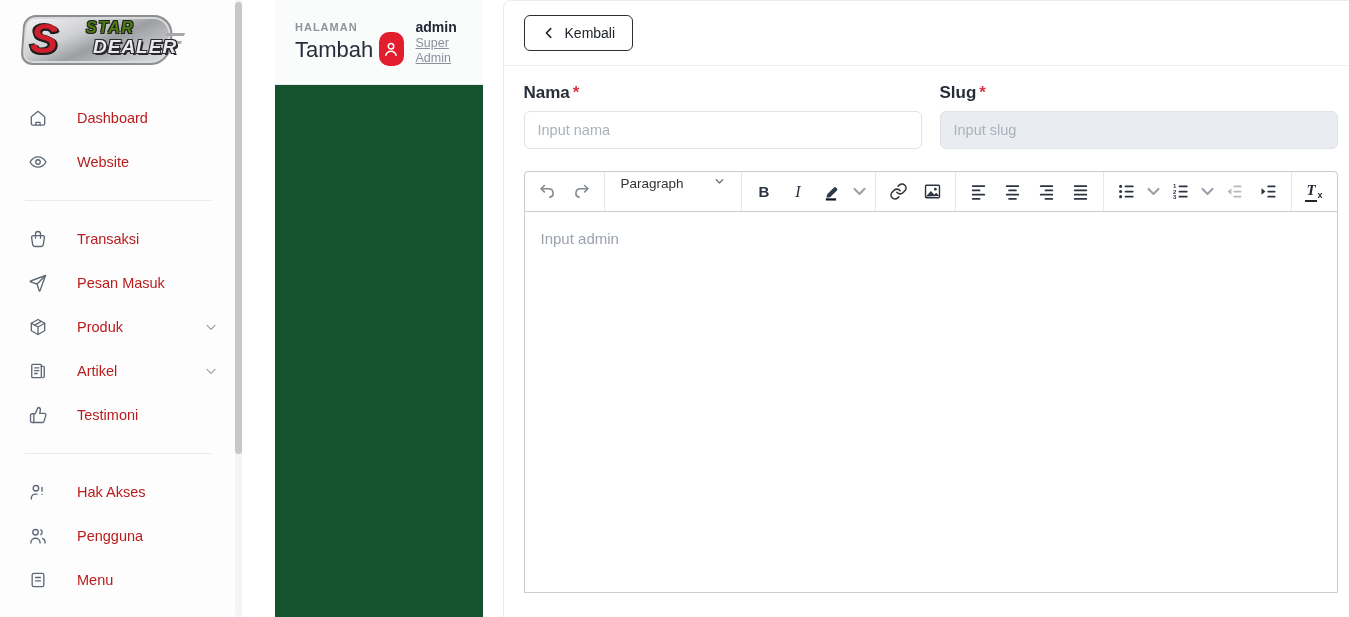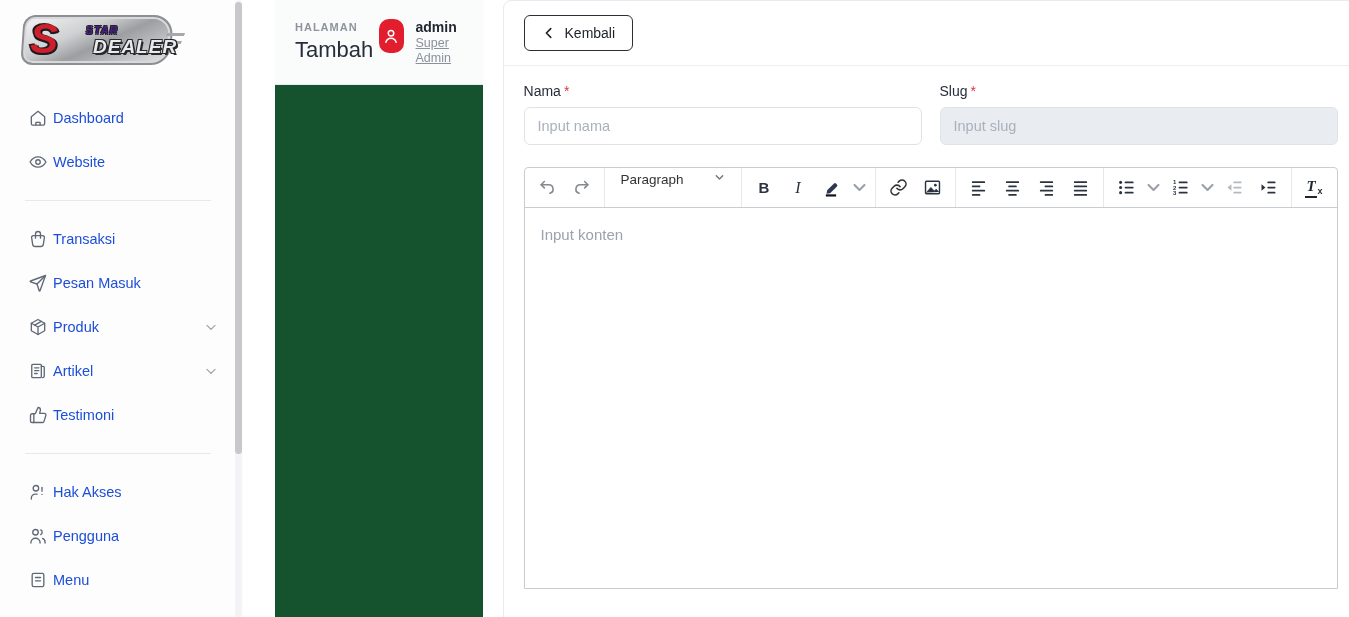--- a/index.html
+++ b/index.html
@@ -20,8 +20,8 @@
     background:repeating-linear-gradient(#a7a8ab 0 3px, transparent 3px 8px); transform:skewX(-18deg); }
   .logo-s { position:absolute; left:8px; top:0px; font-size:42px; line-height:52px; font-weight:bold; font-style:italic;
     color:#cf1f2c; text-shadow:-2px -1px 0 #1c1c1e, 2px 1px 0 #1c1c1e, 1px 2px 0 #1c1c1e, -1px 2px 0 #1c1c1e; }
-  .logo-word1 { position:absolute; left:64px; top:12px; font-size:10px; font-weight:bold; font-style:italic; letter-spacing:1.5px;
-    color:#4c1d95; text-shadow:-1px -1px 0 #222, 1px 1px 0 #222, 1px -1px 0 #222, -1px 1px 0 #222; }
+  .logo-word1 { position:absolute; left:64px; top:6px; font-size:16px; font-weight:bold; font-style:italic; letter-spacing:1.5px;
+    color:#4d7c0f; text-shadow:-1px -1px 0 #222, 1px 1px 0 #222, 1px -1px 0 #222, -1px 1px 0 #222; }
   .logo-word2 { position:absolute; left:71px; top:23px; font-size:19px; font-weight:bold; font-style:italic; letter-spacing:1px;
     color:#e9eaec; text-shadow:-1px -1px 0 #2a2a2c, 1px 1px 0 #2a2a2c, 1px -1px 0 #2a2a2c, -1px 1px 0 #2a2a2c, 2px 2px 0 #2a2a2c; }
 

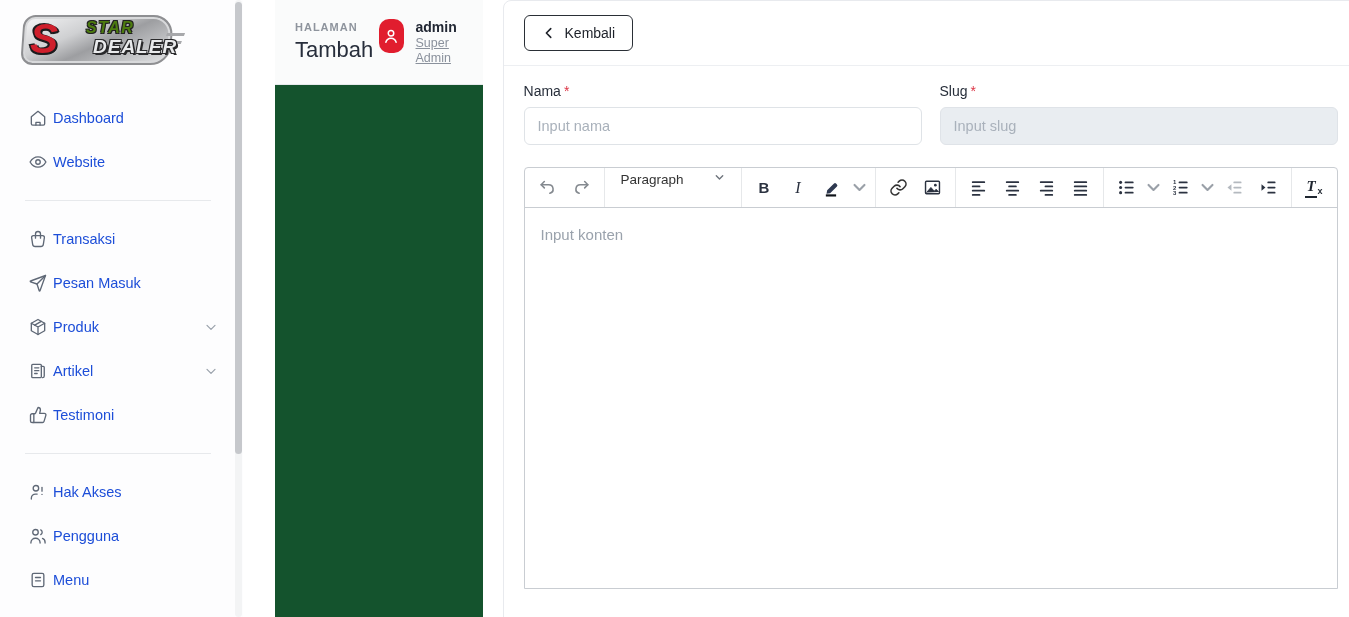--- a/index.html
+++ b/index.html
@@ -40,7 +40,7 @@
     display:flex; align-items:center; padding:0 10px 0 20px; }
   .eyebrow { font-size:11px; font-weight:bold; letter-spacing:1px; color:#8e949d; }
   .page-title { font-size:22px; font-weight:500; color:#272e3b; margin-top:4px; font-family:"Liberation Sans",sans-serif; }
-  .user-chip { margin-left:auto; display:flex; align-items:flex-start; gap:12px; cursor:pointer; padding:4px 6px; }
+  .user-chip { margin-left:auto; display:flex; align-items:flex-end; gap:12px; cursor:pointer; padding:4px 6px; }
   .avatar { width:34px; height:34px; border-radius:10px; background:#e11d2e; display:flex; align-items:center; justify-content:center; }
   .avatar svg { width:20px; height:20px; }
   .user-name { font-size:14px; font-weight:bold; color:#222834; line-height:17px; }

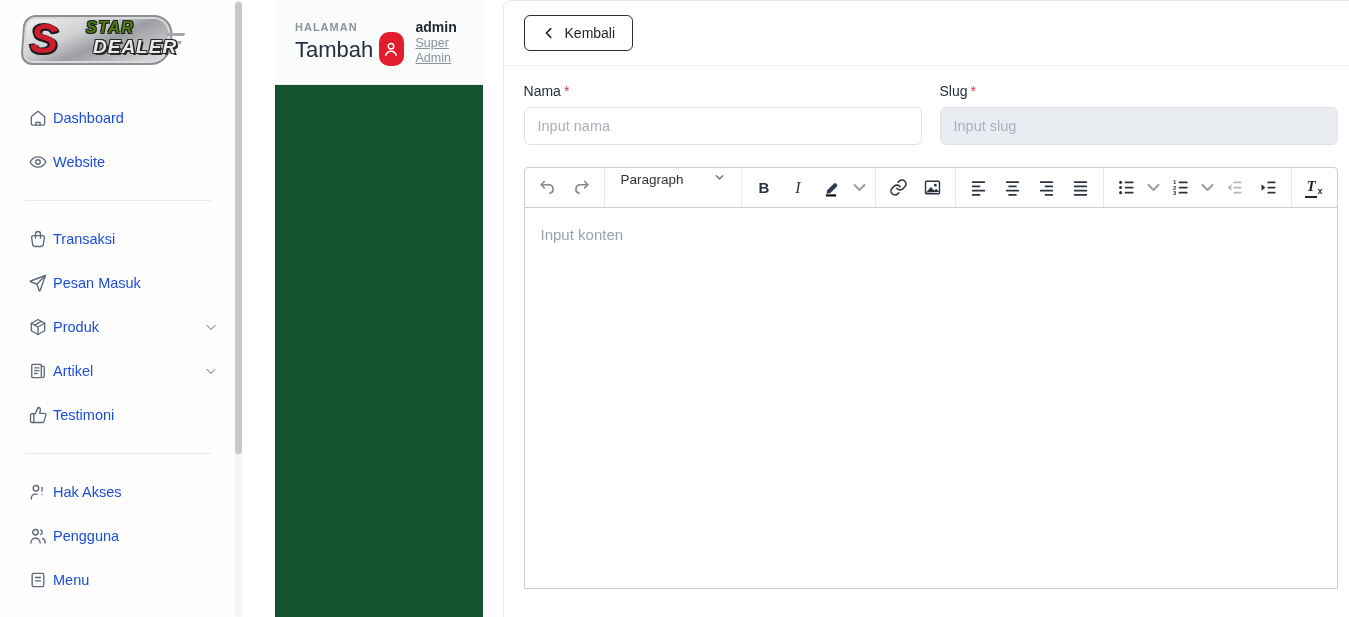--- a/index.html
+++ b/index.html
@@ -55,7 +55,7 @@
 
   .form-area { padding:17px 20px 0 20px; }
   .grid-2 { display:grid; grid-template-columns:1fr 1fr; column-gap:18px; }
-  .field-label { display:block; font-size:14px; font-weight:400; color:#272e3a; margin-bottom:8px; }
+  .field-label { display:block; font-size:17px; font-weight:700; color:#272e3a; margin-bottom:8px; }
   .req { color:#dc3545; margin-left:3px; }
   .text-input { width:100%; height:38px; border:1px solid #dfe3e7; border-radius:6px; padding:0 13px;
     font-size:14.5px; color:#323a46; font-family:inherit; background:#fff; outline:none; }

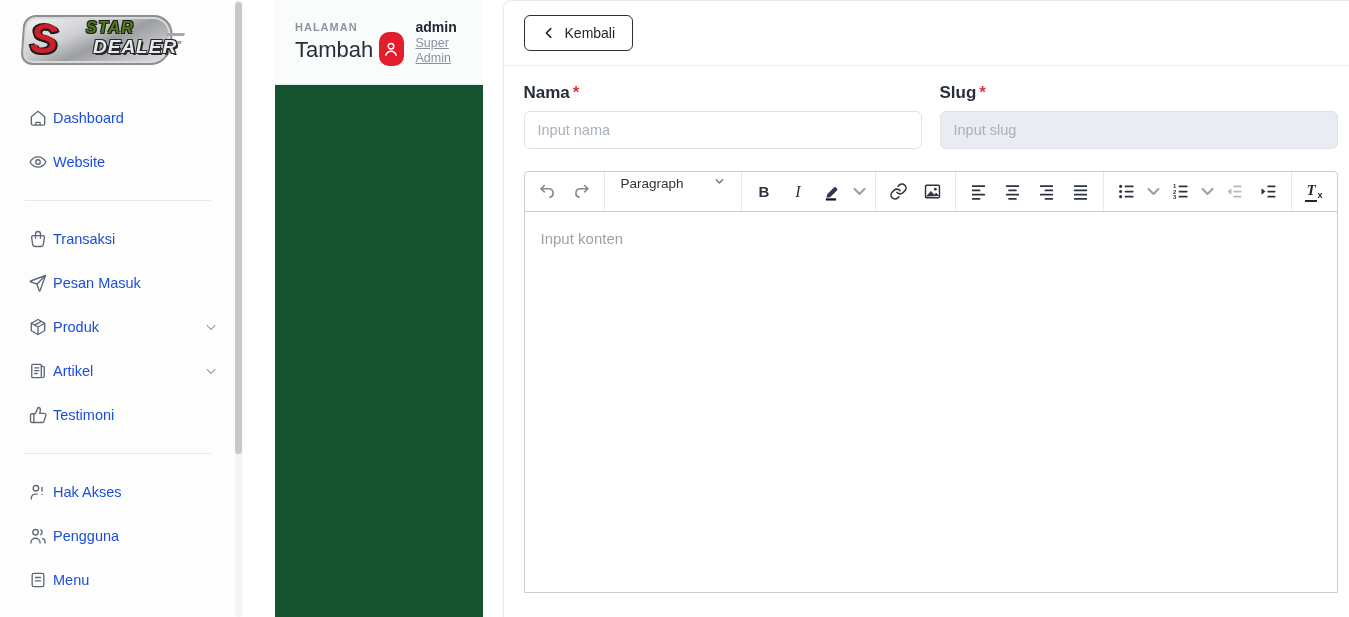--- a/index.html
+++ b/index.html
@@ -26,8 +26,8 @@
     color:#e9eaec; text-shadow:-1px -1px 0 #2a2a2c, 1px 1px 0 #2a2a2c, 1px -1px 0 #2a2a2c, -1px 1px 0 #2a2a2c, 2px 2px 0 #2a2a2c; }
 
   .nav { margin-top:27px; }
-  .nav-item { display:flex; align-items:center; height:44px; padding:0 24px 0 28px; gap:5px;
-    color:#1d4ed8; font-size:14.5px; cursor:pointer; }
+  .nav-item { display:flex; align-items:center; height:44px; padding:0 24px 0 28px; gap:29px;
+    color:#b91c1c; font-size:14.5px; cursor:pointer; }
   .nav-ic { display:flex; width:20px; height:20px; color:#5f6876; flex:0 0 20px; }
   .nav-ic svg { width:20px; height:20px; }
   .nav-label { flex:1; white-space:nowrap; }

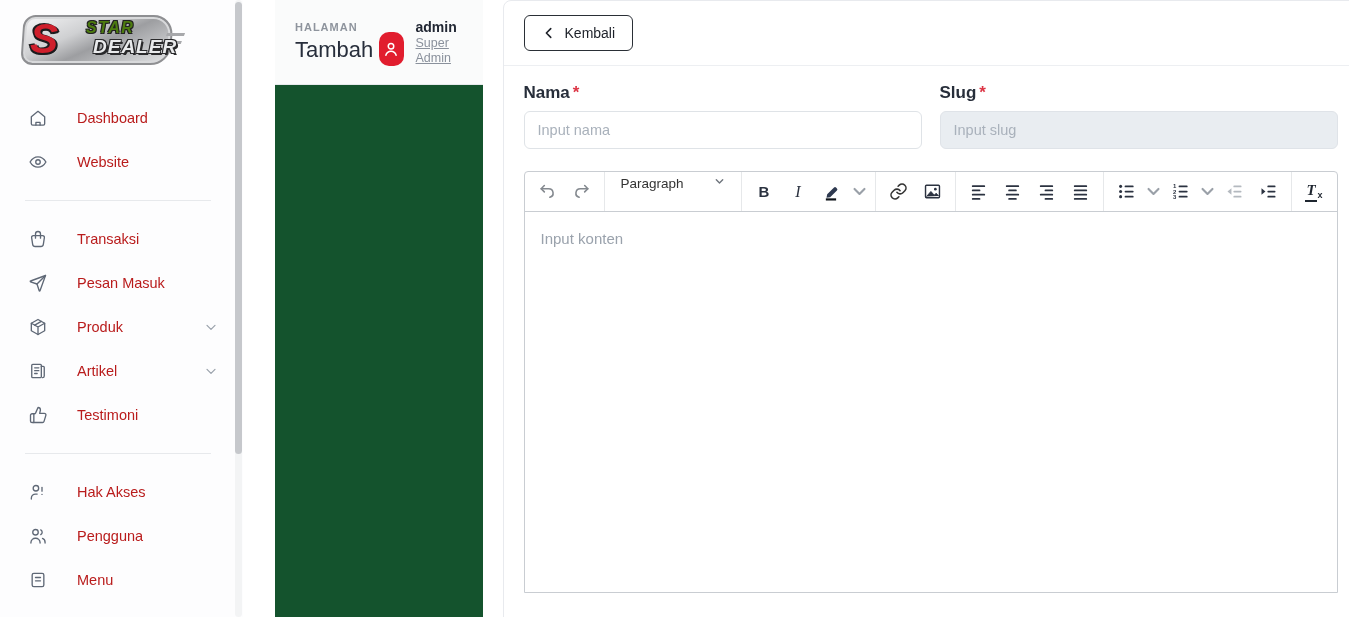--- a/index.html
+++ b/index.html
@@ -430,7 +430,7 @@
               </div>
 
               <div class="editor-body">
-                <span class="editor-placeholder">Input konten</span>
+                <span class="editor-placeholder">Input admin</span>
               </div>
             </div>
           </div>

